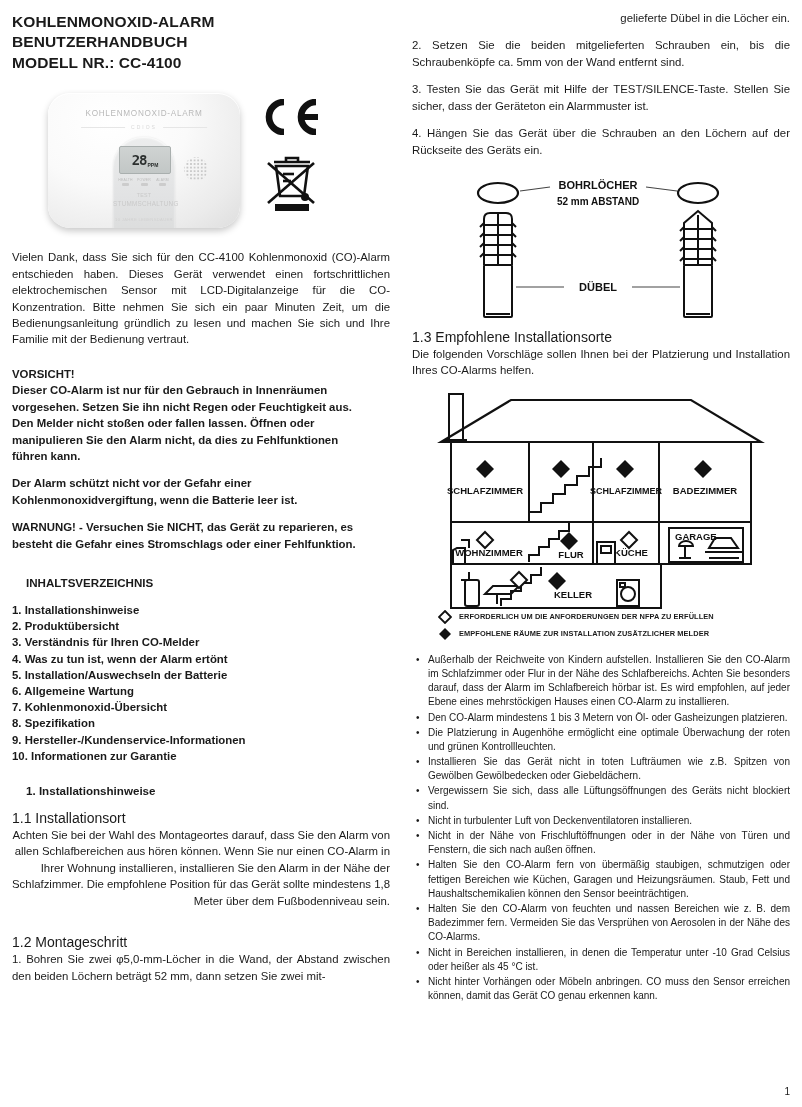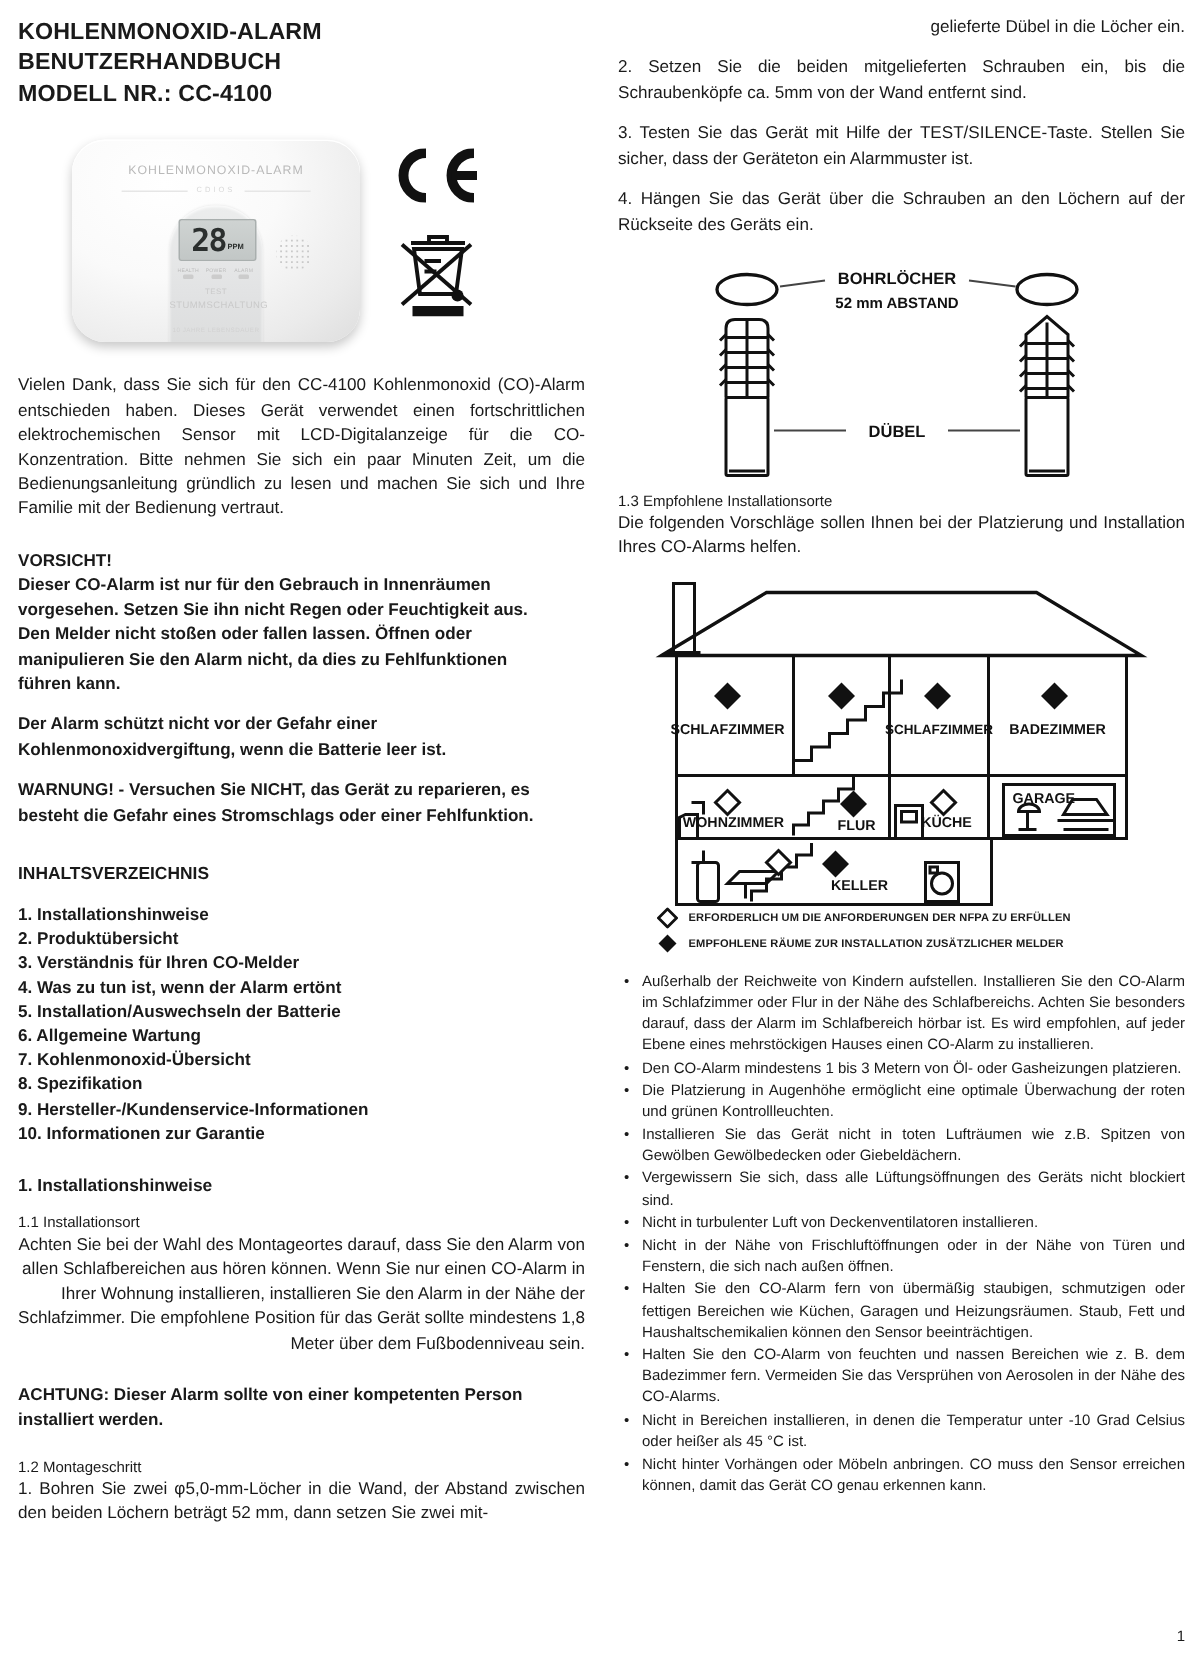--- a/index.html
+++ b/index.html
@@ -176,7 +176,7 @@
   }
   .lcd-val {
     font-family: "DejaVu Sans Mono", monospace;
-    font-size: 21px;
+    font-size: 14px;
     font-weight: bold;
     color: #2b2f2e;
     letter-spacing: -1px;

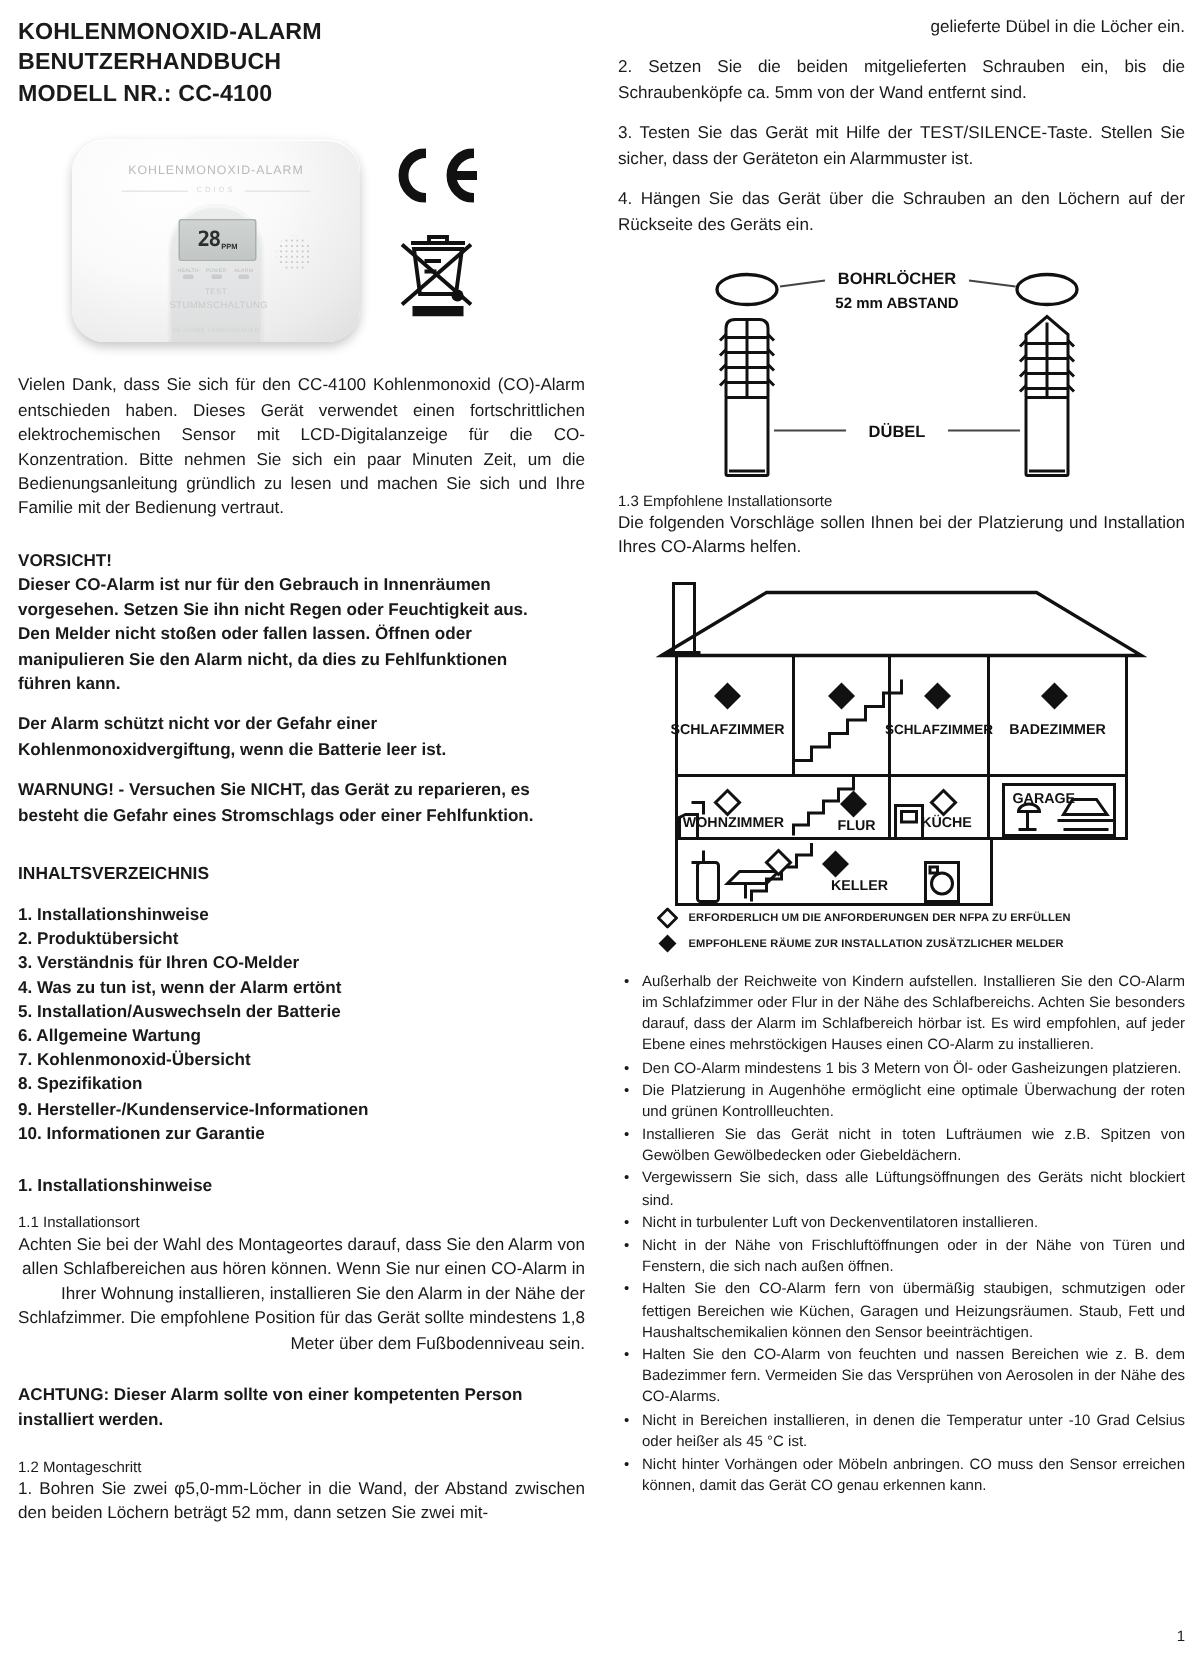--- a/index.html
+++ b/index.html
@@ -67,7 +67,7 @@
     margin: 0 0 13px 0;
   }
   h3.subsec {
-    font-size: 10px;
+    font-size: 14px;
     font-weight: normal;
     margin: 0 0 1px 0;
   }

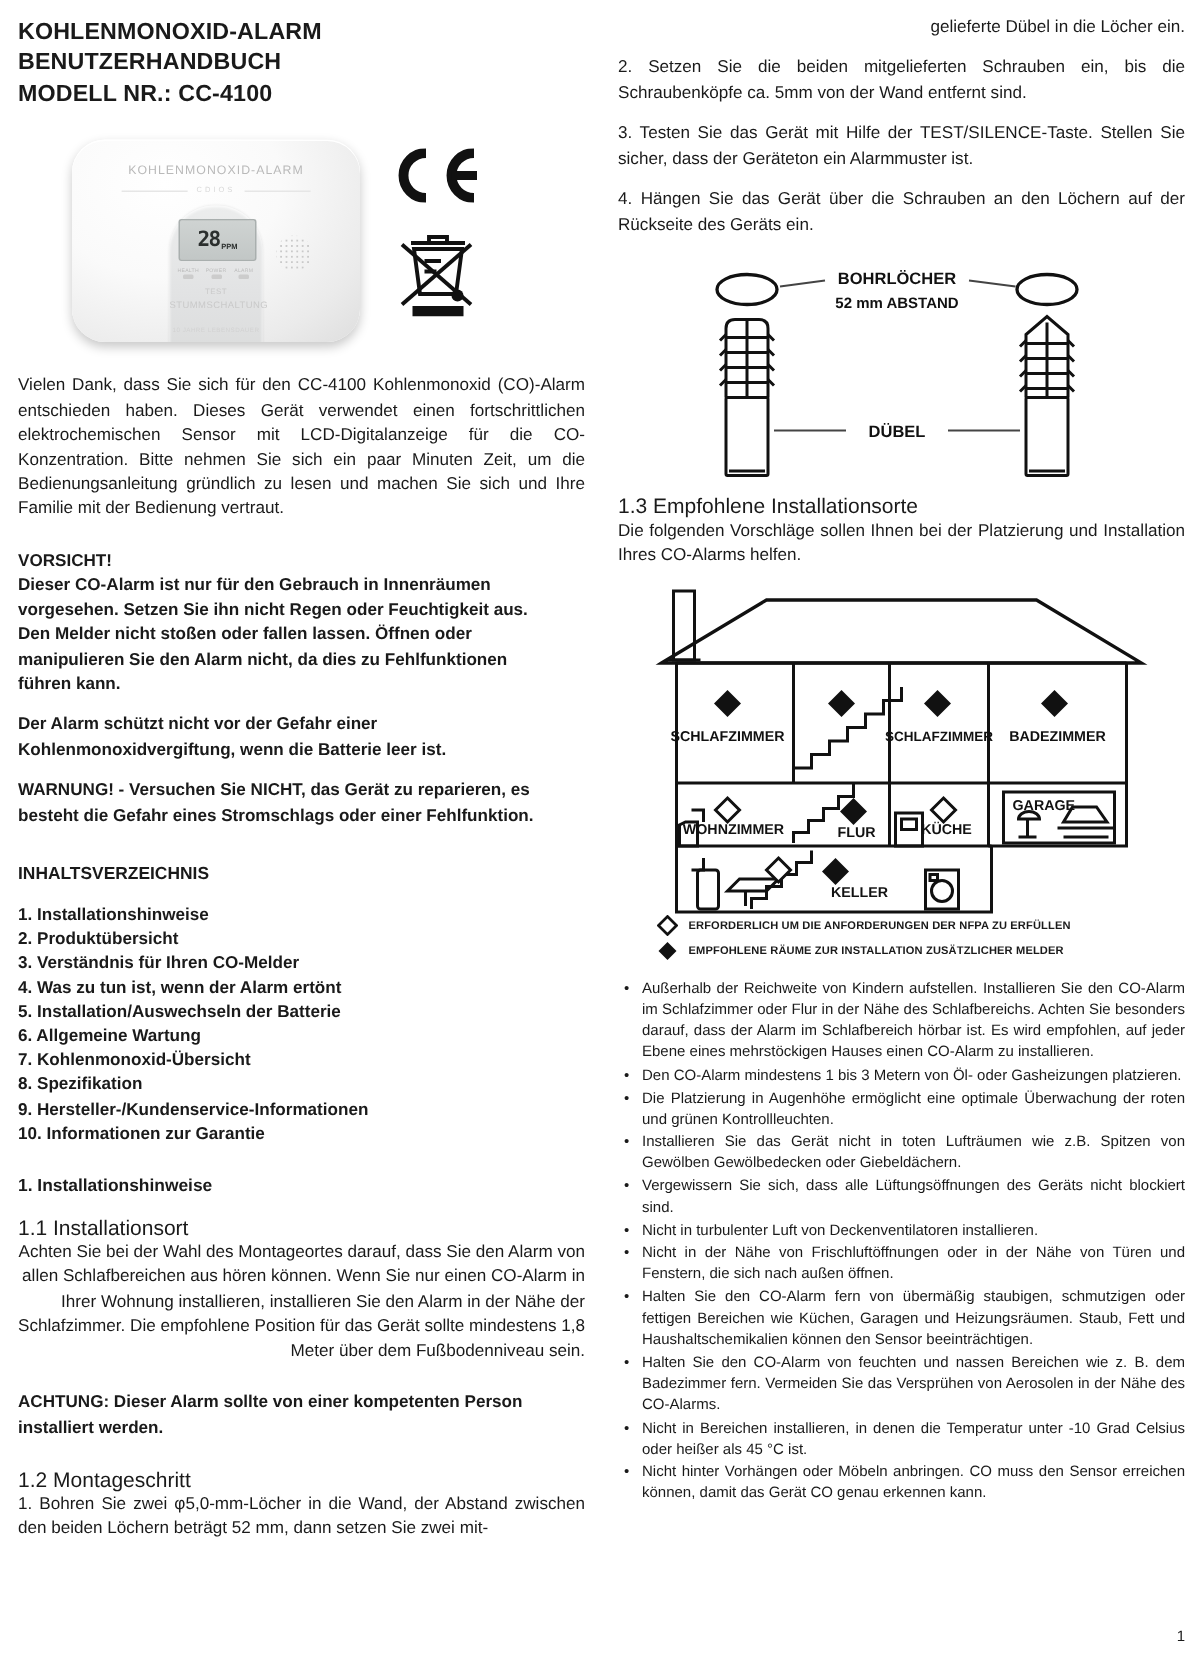--- a/index.html
+++ b/index.html
@@ -64,7 +64,7 @@
   h2.sec {
     font-size: 11.6px;
     font-weight: bold;
-    margin: 0 0 13px 0;
+    margin: 0 0 13px 14px;
   }
   h3.subsec {
     font-size: 14px;

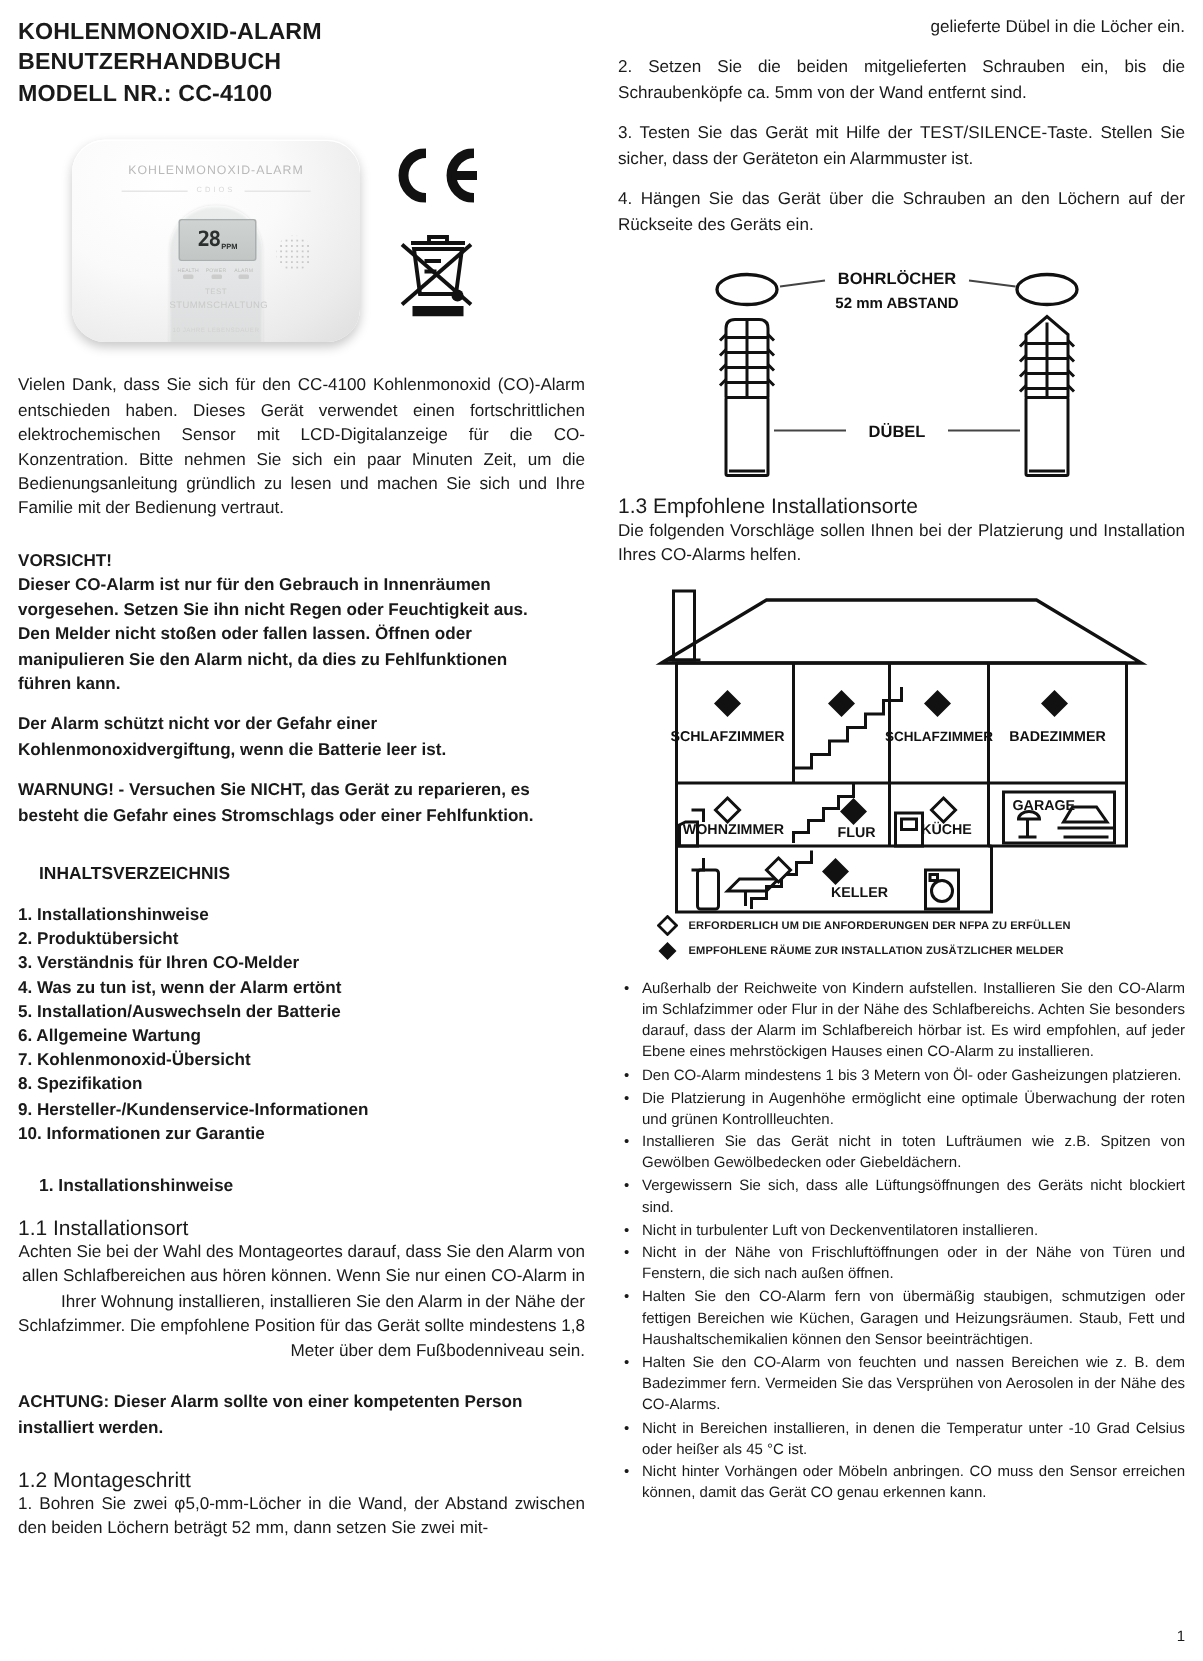--- a/index.html
+++ b/index.html
@@ -349,7 +349,6 @@
 
     <div class="gap-s"></div>
 
-    <p class="bold">ACHTUNG: Dieser Alarm sollte von einer kompetenten Person installiert werden.</p>
 
     <div class="gap-s"></div>
 

